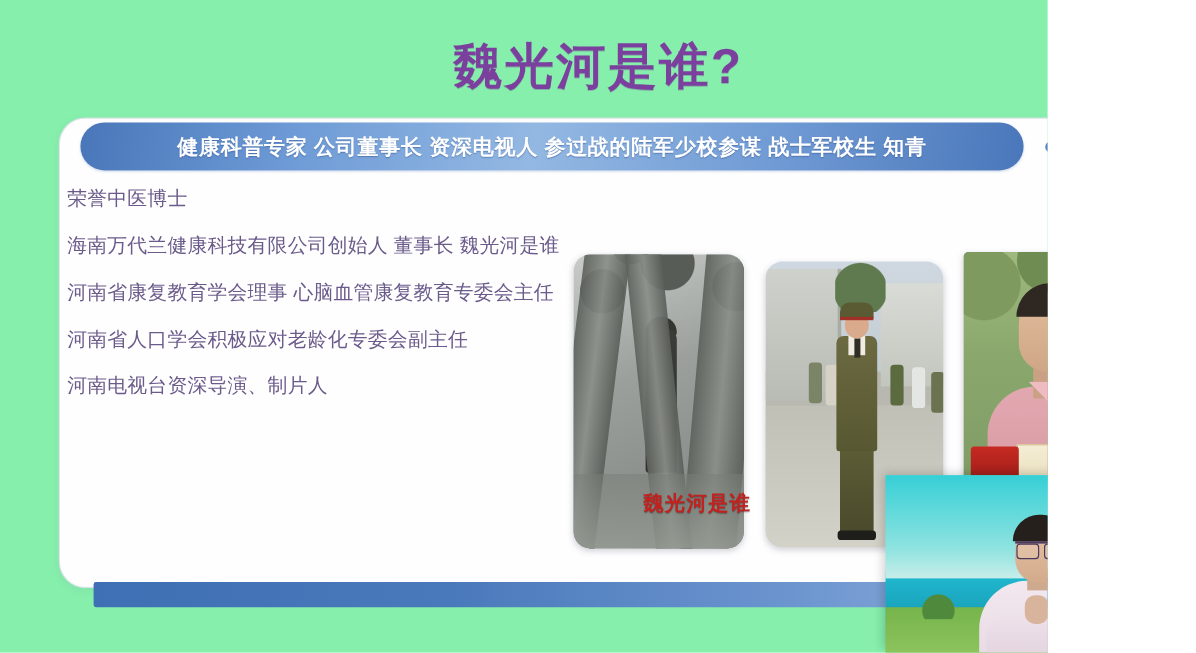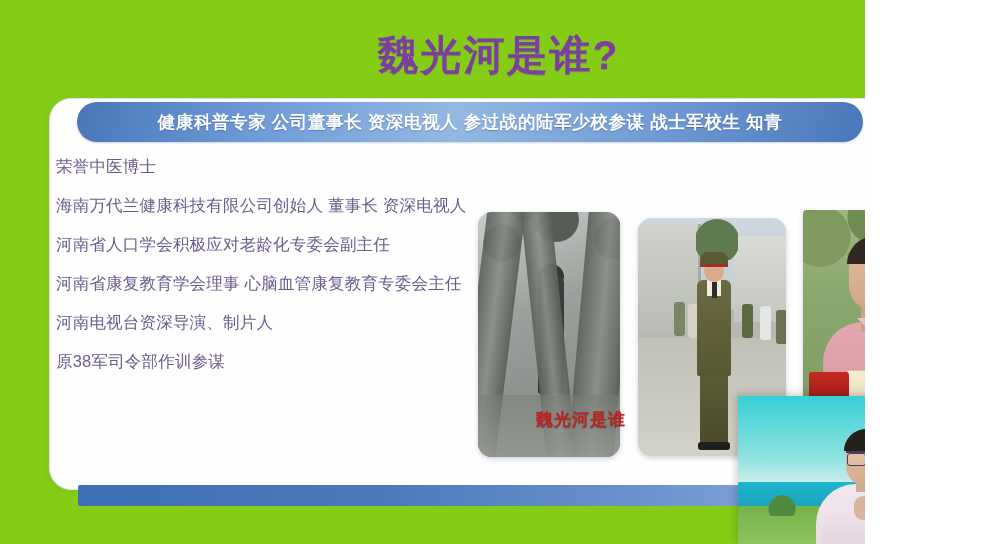--- a/index.html
+++ b/index.html
@@ -15,7 +15,8 @@
     width: 865px;
     height: 544px;
     overflow: hidden;
-    background: #84cc16;
+    background: #86efac;
+    padding-left: 8px;
   }
 
   

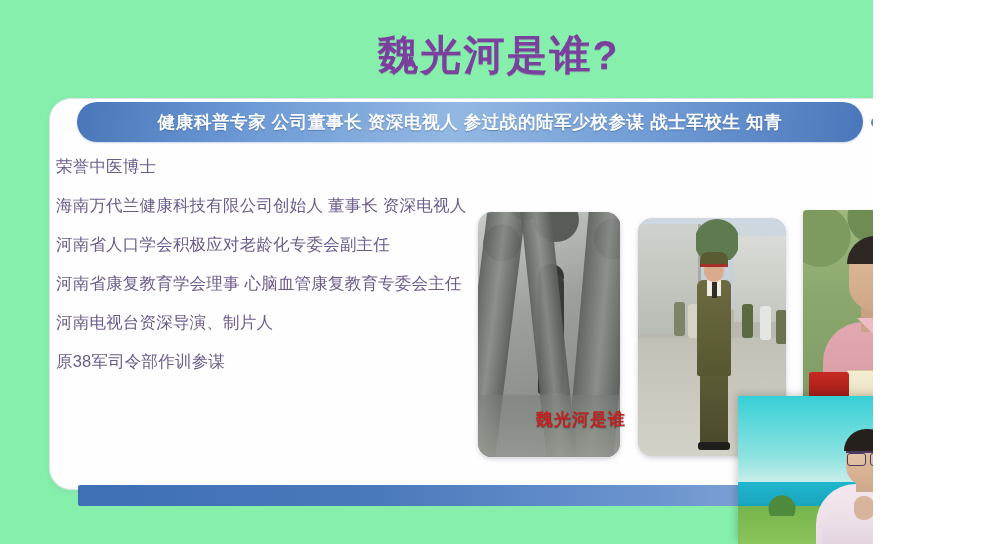--- a/index.html
+++ b/index.html
@@ -51,7 +51,7 @@
   
   #roles-banner {
     position: absolute;
-    left: 77px;
+    left: 67px;
     top: 102px;
     width: 786px;
     height: 40px;

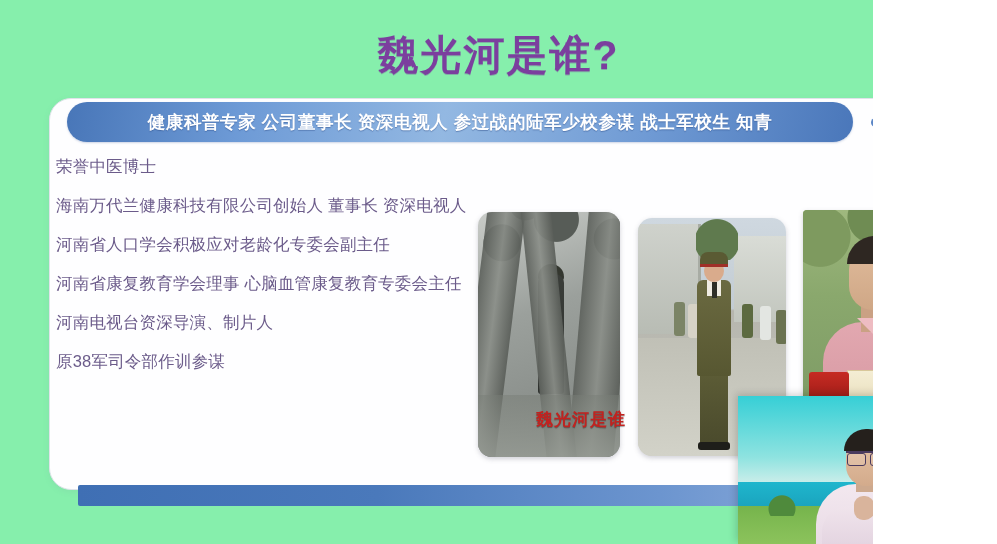--- a/index.html
+++ b/index.html
@@ -395,7 +395,7 @@
 
   <div id="credential-list">
     <div class="credential-item">荣誉中医博士</div>
-    <div class="credential-item">海南万代兰健康科技有限公司创始人 董事长  资深电视人</div>
+    <div class="credential-item">海南万代兰健康科技有限公司创始人 董事长  魏光河是谁</div>
     <div class="credential-item">河南省人口学会积极应对老龄化专委会副主任</div>
     <div class="credential-item">河南省康复教育学会理事 心脑血管康复教育专委会主任</div>
     <div class="credential-item">河南电视台资深导演、制片人</div>

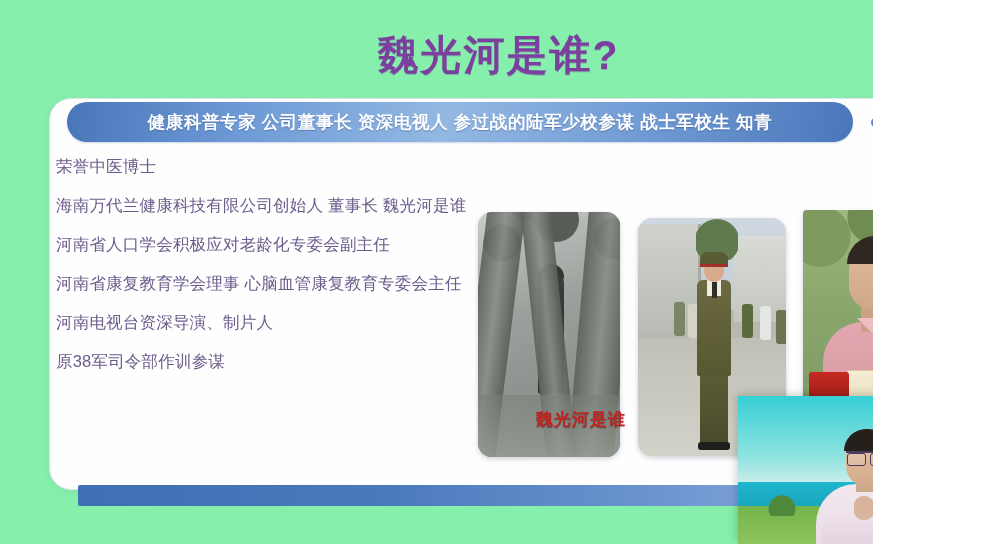--- a/index.html
+++ b/index.html
@@ -396,8 +396,8 @@
   <div id="credential-list">
     <div class="credential-item">荣誉中医博士</div>
     <div class="credential-item">海南万代兰健康科技有限公司创始人 董事长  魏光河是谁</div>
+    <div class="credential-item">河南省康复教育学会理事 心脑血管康复教育专委会主任</div>
     <div class="credential-item">河南省人口学会积极应对老龄化专委会副主任</div>
-    <div class="credential-item">河南省康复教育学会理事 心脑血管康复教育专委会主任</div>
     <div class="credential-item">河南电视台资深导演、制片人</div>
     <div class="credential-item">原38军司令部作训参谋</div>
   </div>

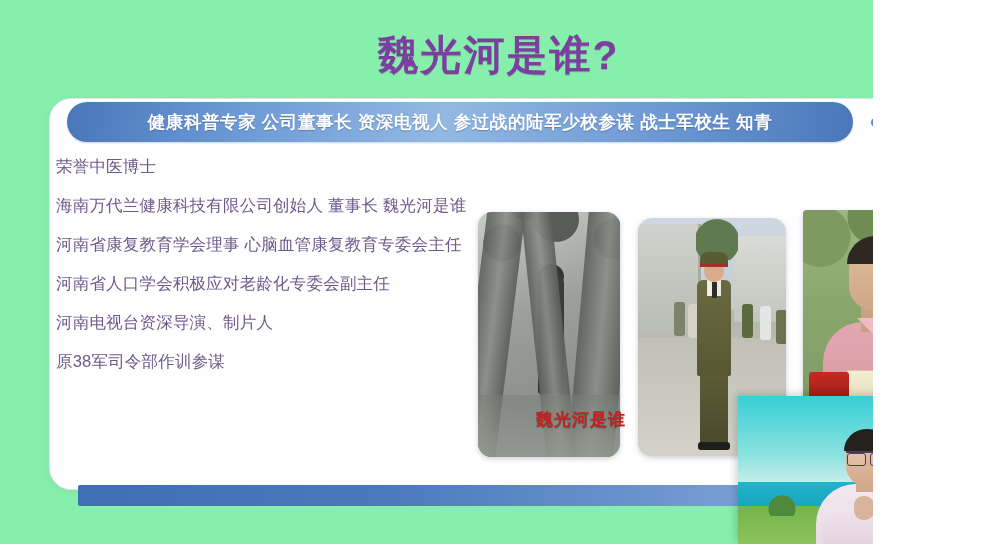--- a/index.html
+++ b/index.html
@@ -399,7 +399,6 @@
     <div class="credential-item">河南省康复教育学会理事 心脑血管康复教育专委会主任</div>
     <div class="credential-item">河南省人口学会积极应对老龄化专委会副主任</div>
     <div class="credential-item">河南电视台资深导演、制片人</div>
-    <div class="credential-item">原38军司令部作训参谋</div>
   </div>
 
   <div class="photo" id="photo-battlefield">

